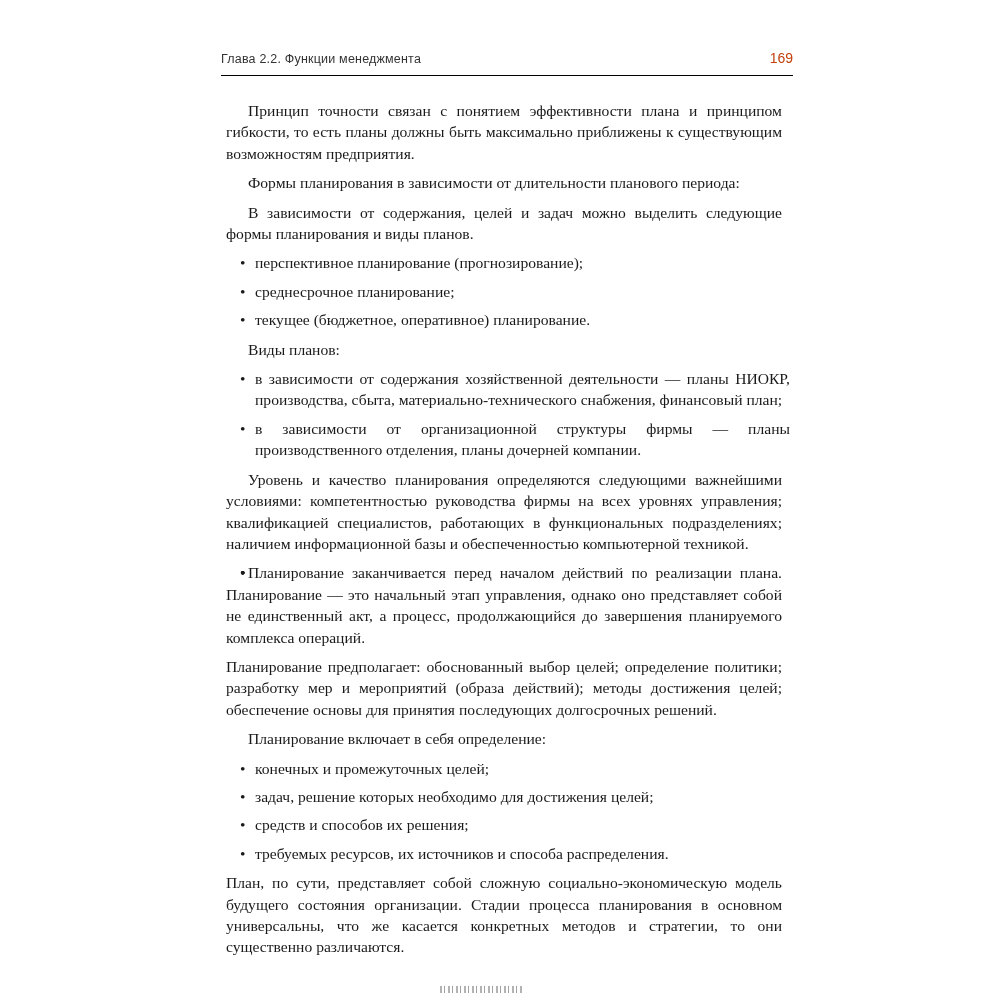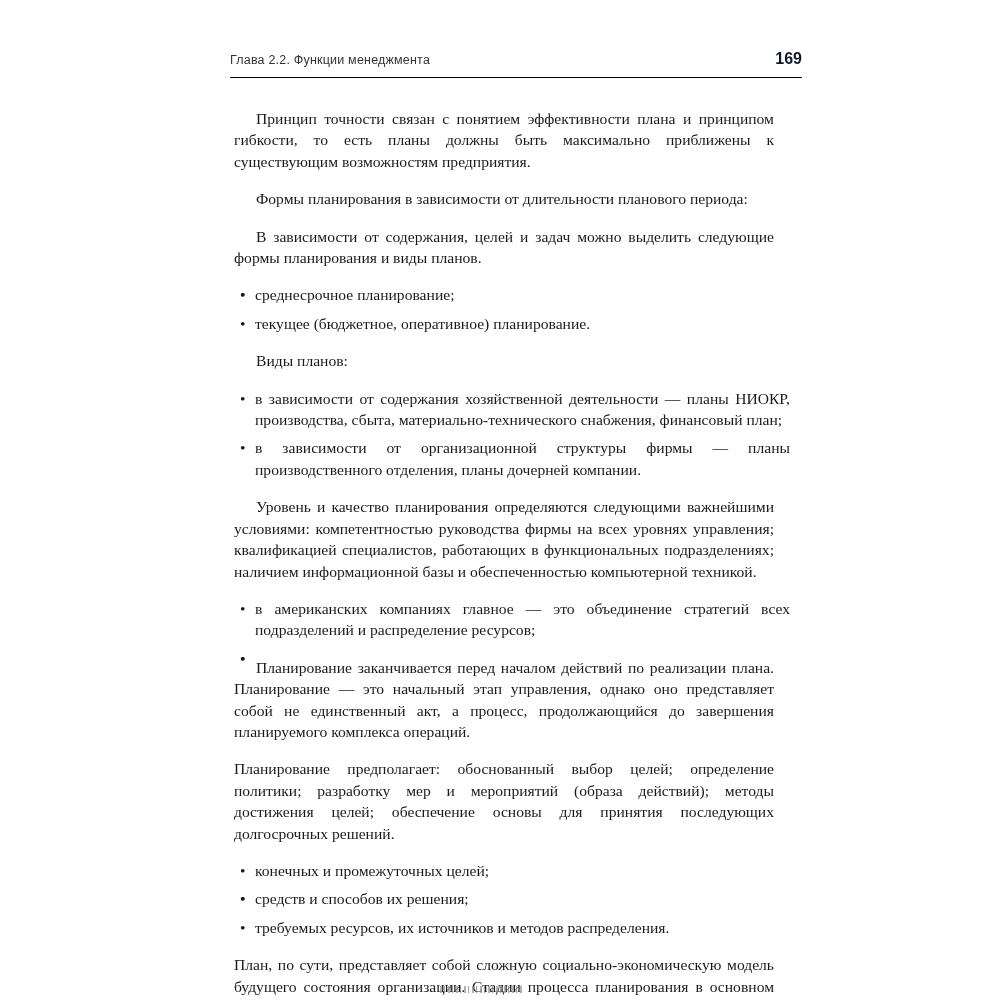--- a/index.html
+++ b/index.html
@@ -21,7 +21,7 @@
   .running-head {
     position: absolute;
     top: 50px;
-    left: 230px;
+    left: 221px;
     width: 572px;
     display: flex;
     justify-content: space-between;

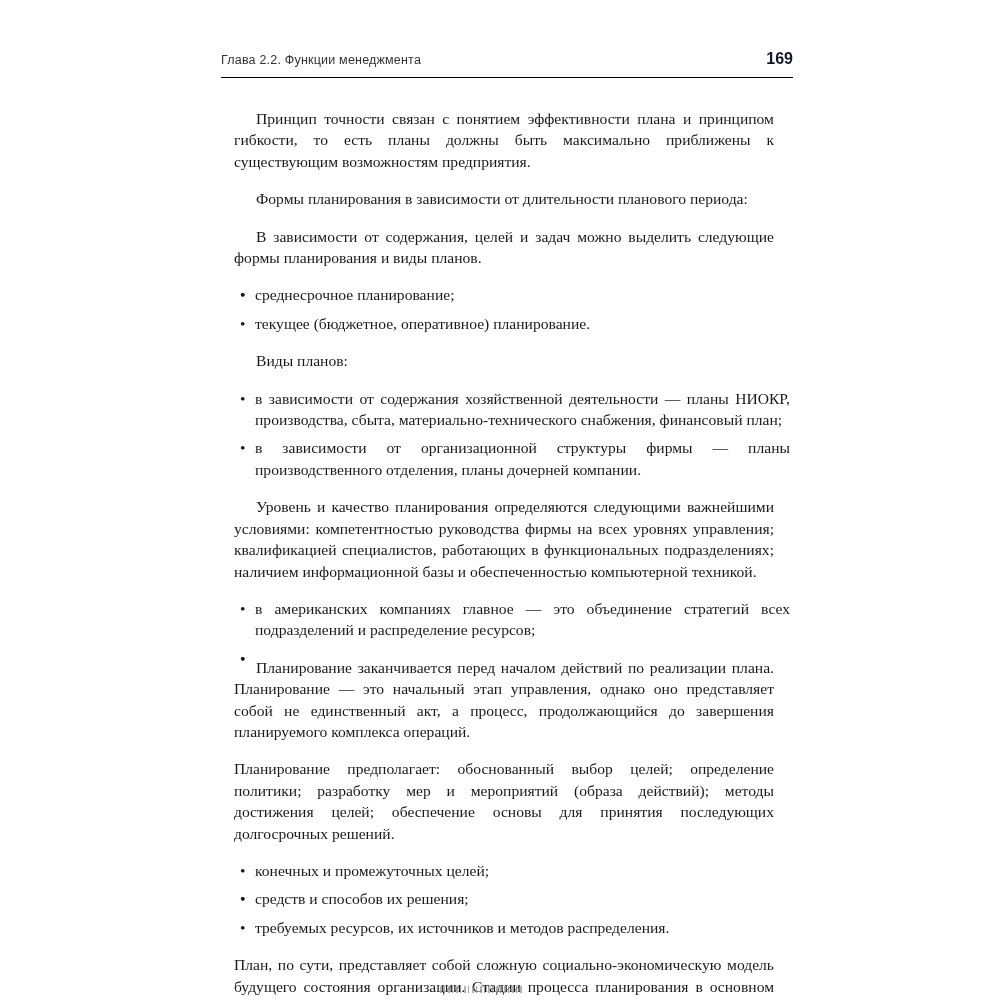--- a/index.html
+++ b/index.html
@@ -36,9 +36,9 @@
     letter-spacing: 0.2px;
   }
   .pagenum {
-    font-size: 16px;
-    font-weight: bold;
-    color: #0f172a;
+    font-size: 14px;
+    font-weight: normal;
+    color: #c2410c;
   }
   .body-text {
     position: absolute;

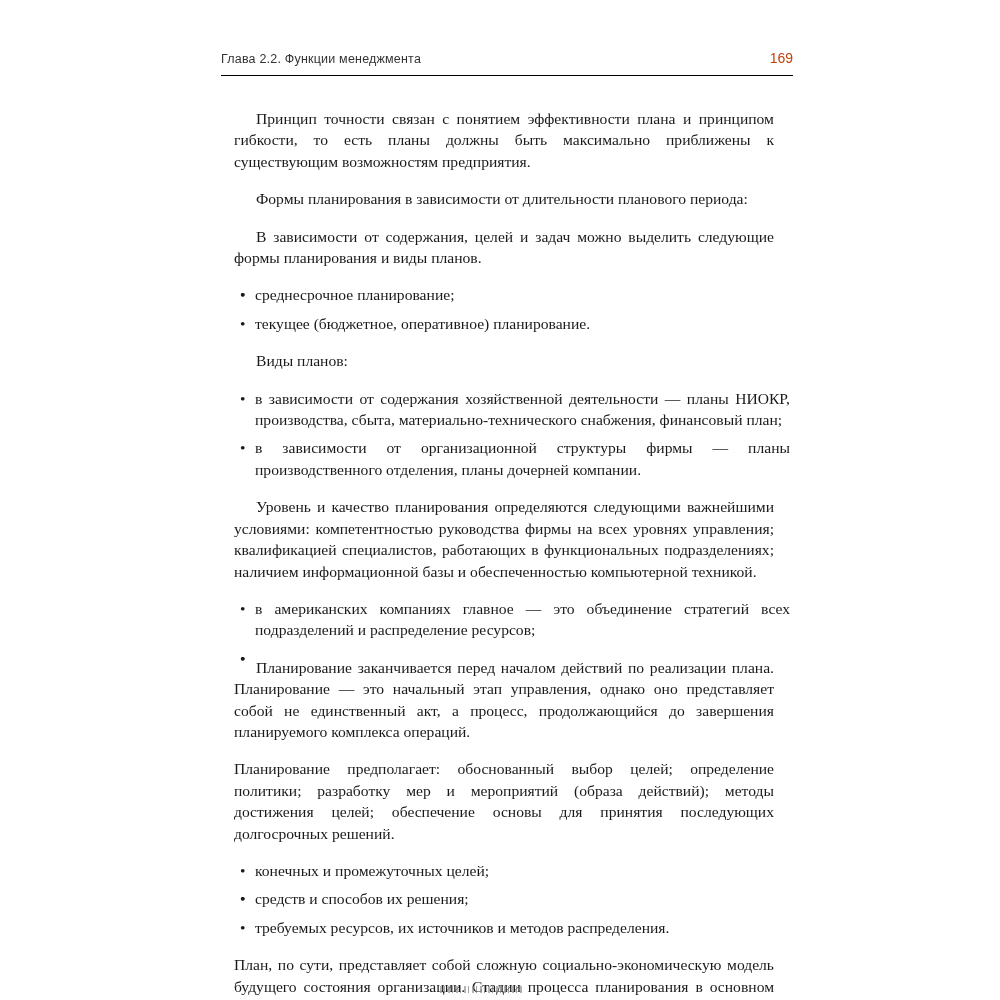--- a/index.html
+++ b/index.html
@@ -51,7 +51,7 @@
     color: #1a1a1a;
   }
   .para {
-    margin: 16px;
+    margin: 8px;
     text-indent: 22px;
   }
   .para.flush {

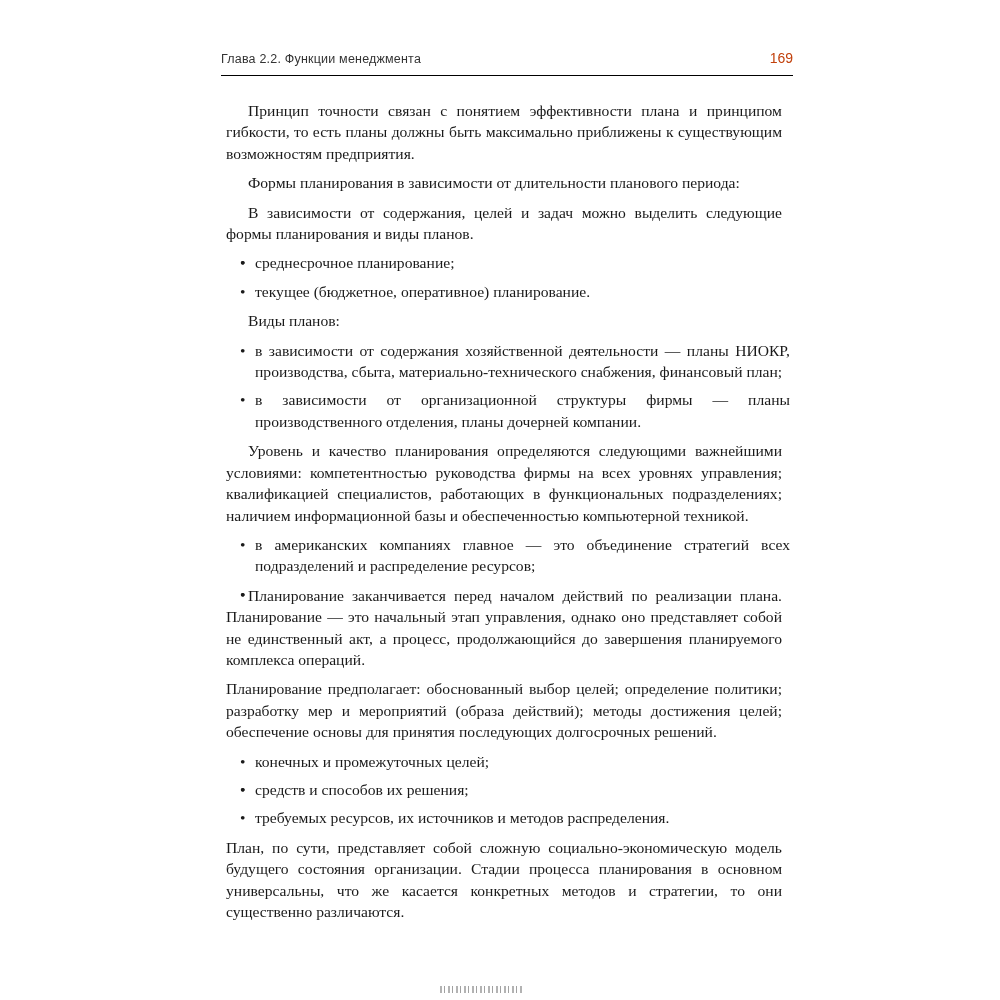--- a/index.html
+++ b/index.html
@@ -103,7 +103,7 @@
       <p class="para">Формы планирования в зависимости от длительности планового периода:</p>
       <p class="para">В зависимости от содержания, целей и задач можно выделить следующие формы планирования и виды планов.</p>
       <div class="bullet-list">
-        <div class="bullet-item"><span class="bullet-marker">•</span></div>
+        <div class="bullet-item"><span class="bullet-marker">•</span><span>перспективное планирование (прогнозирование);</span></div>
         <div class="bullet-item"><span class="bullet-marker">•</span><span>среднесрочное планирование;</span></div>
         <div class="bullet-item"><span class="bullet-marker">•</span><span>текущее (бюджетное, оперативное) планирование.</span></div>
       </div>

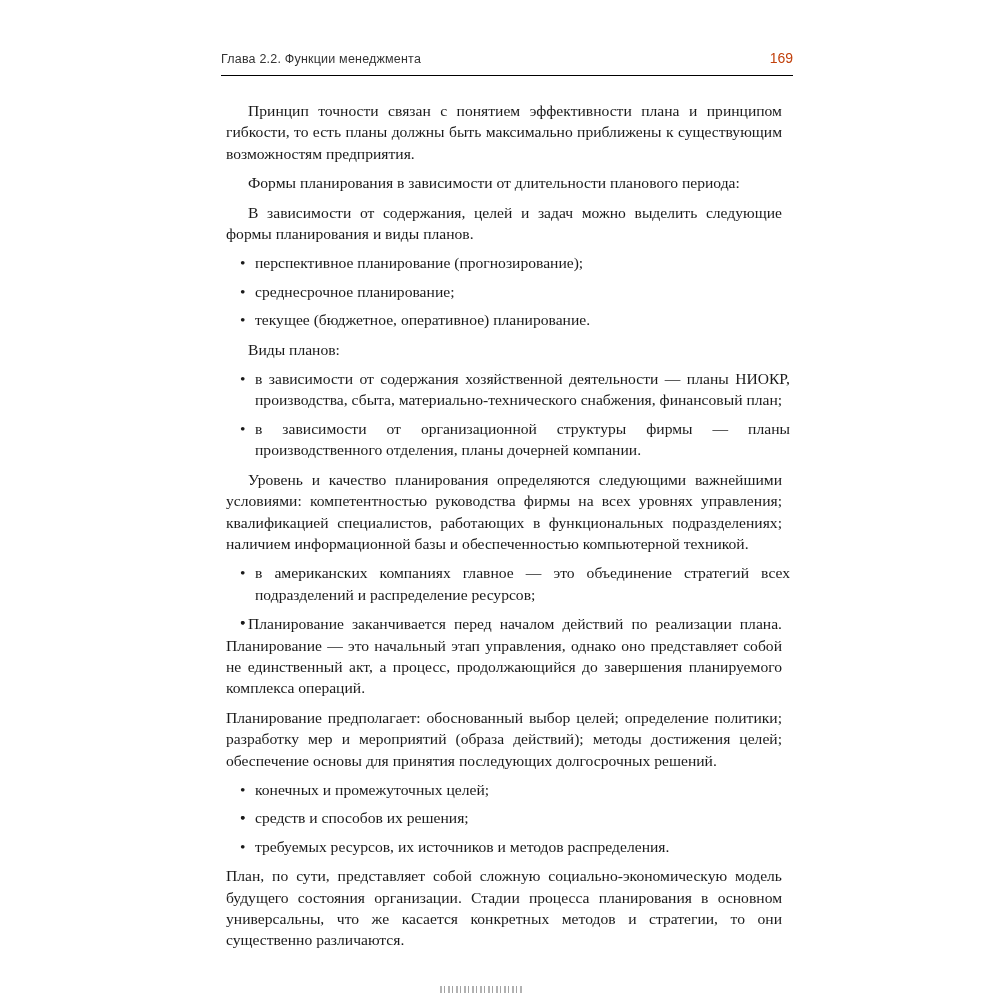--- a/index.html
+++ b/index.html
@@ -114,7 +114,7 @@
       </div>
       <p class="para">Уровень и качество планирования определяются следующими важнейшими условиями: компетентностью руководства фирмы на всех уровнях управления; квалификацией специалистов, работающих в функциональных подразделениях; наличием информационной базы и обеспеченностью компьютерной техникой.</p>
       <div class="bullet-list">
-        <div class="bullet-item"><span class="bullet-marker">•</span><span>в американских компаниях главное — это объединение стратегий всех подразделений и распределение ресурсов;</span></div>
+        <div class="bullet-item"><span class="bullet-marker">•</span></div>
         <div class="bullet-item"><span class="bullet-marker">•</span></div>
         <div class="bullet-item"><span class="bullet-marker">•</span></div>
       </div>

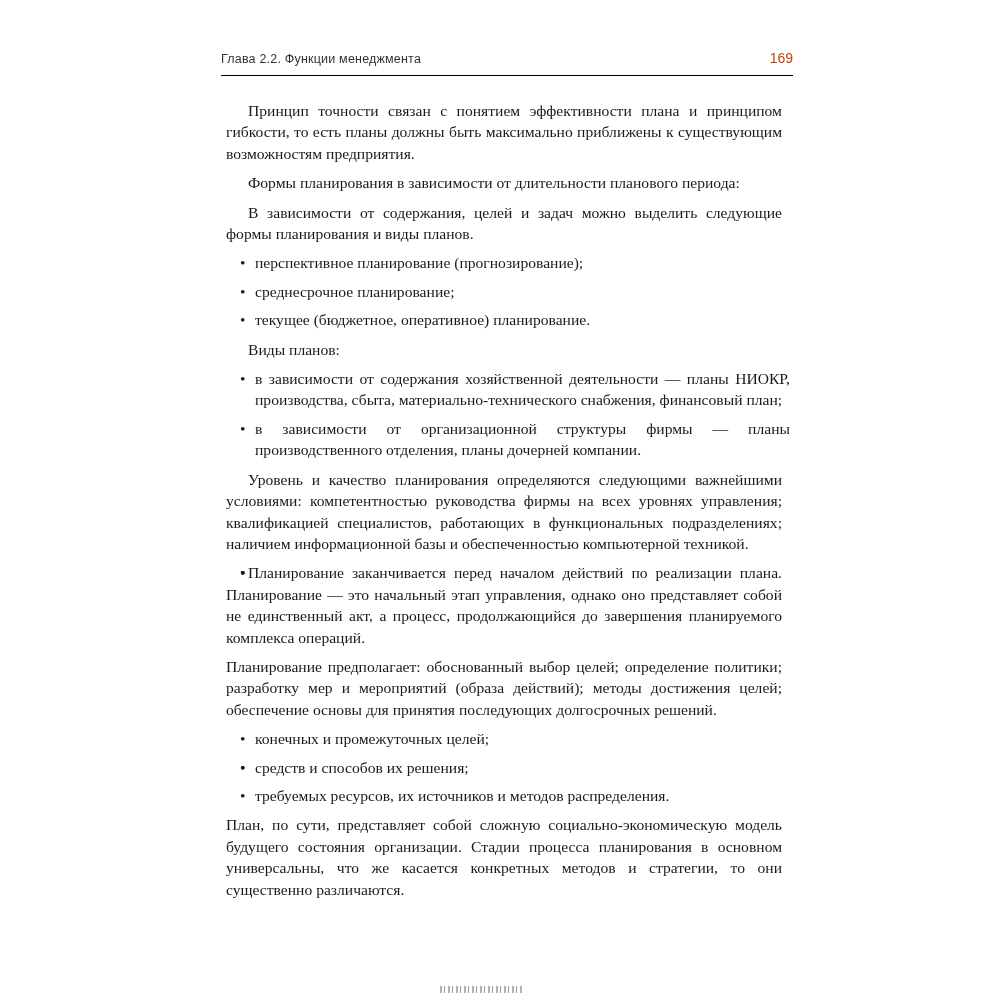--- a/index.html
+++ b/index.html
@@ -120,6 +120,7 @@
       </div>
       <p class="para">Планирование заканчивается перед началом действий по реализации плана. Планирование — это начальный этап управления, однако оно представляет собой не единственный акт, а процесс, продолжающийся до завершения планируемого комплекса операций.</p>
       <p class="para flush">Планирование предполагает: обоснованный выбор целей; определение политики; разработку мер и мероприятий (образа действий); методы достижения целей; обеспечение основы для принятия последующих долгосрочных решений.</p>
+      <p class="para">Планирование включает в себя определение:</p>
       <div class="bullet-list">
         <div class="bullet-item"><span class="bullet-marker">•</span><span>конечных и промежуточных целей;</span></div>
         <div class="bullet-item"><span class="bullet-marker">•</span></div>

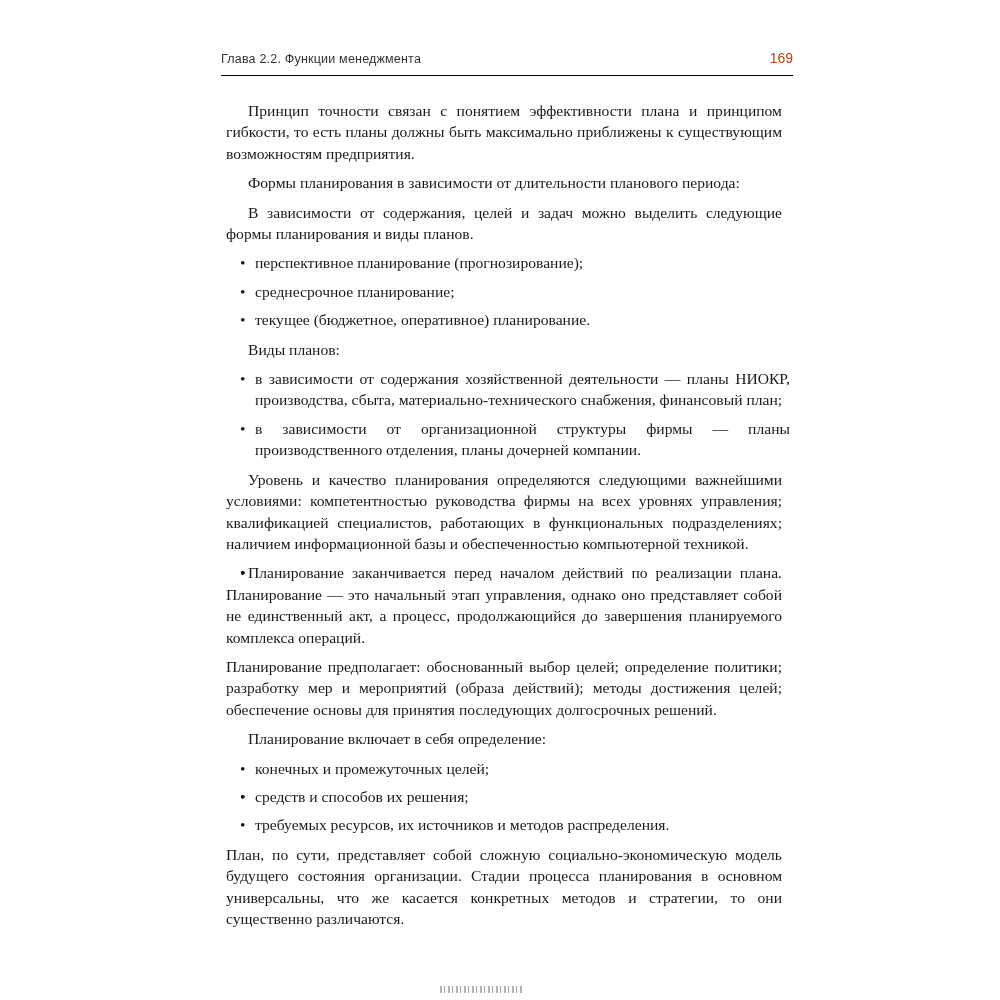--- a/index.html
+++ b/index.html
@@ -123,7 +123,7 @@
       <p class="para">Планирование включает в себя определение:</p>
       <div class="bullet-list">
         <div class="bullet-item"><span class="bullet-marker">•</span><span>конечных и промежуточных целей;</span></div>
-        <div class="bullet-item"><span class="bullet-marker">•</span></div>
+        <div class="bullet-item"><span class="bullet-marker">•</span><span>задач, решение которых необходимо для достижения целей;</span></div>
         <div class="bullet-item"><span class="bullet-marker">•</span><span>средств и способов их решения;</span></div>
         <div class="bullet-item"><span class="bullet-marker">•</span><span>требуемых ресурсов, их источников и методов распределения.</span></div>
       </div>

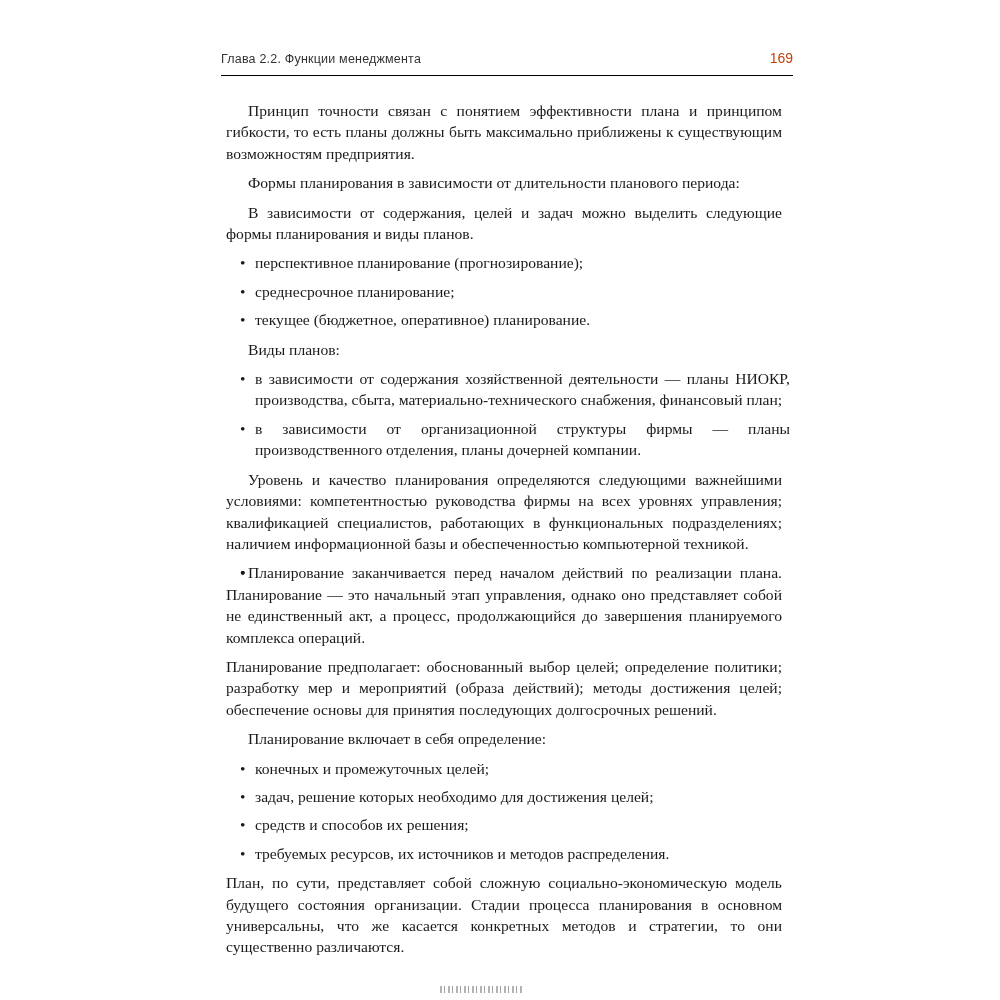--- a/index.html
+++ b/index.html
@@ -125,7 +125,7 @@
         <div class="bullet-item"><span class="bullet-marker">•</span><span>конечных и промежуточных целей;</span></div>
         <div class="bullet-item"><span class="bullet-marker">•</span><span>задач, решение которых необходимо для достижения целей;</span></div>
         <div class="bullet-item"><span class="bullet-marker">•</span><span>средств и способов их решения;</span></div>
-        <div class="bullet-item"><span class="bullet-marker">•</span><span>требуемых ресурсов, их источников и методов распределения.</span></div>
+        <div class="bullet-item"><span class="bullet-marker">•</span><span>требуемых ресурсов, их источников и способа распределения.</span></div>
       </div>
       <p class="para flush">План, по сути, представляет собой сложную социально-экономическую модель будущего состояния организации. Стадии процесса планирования в основном универсальны, что же касается конкретных методов и стратегии, то они существенно различаются.</p>
     </div>

